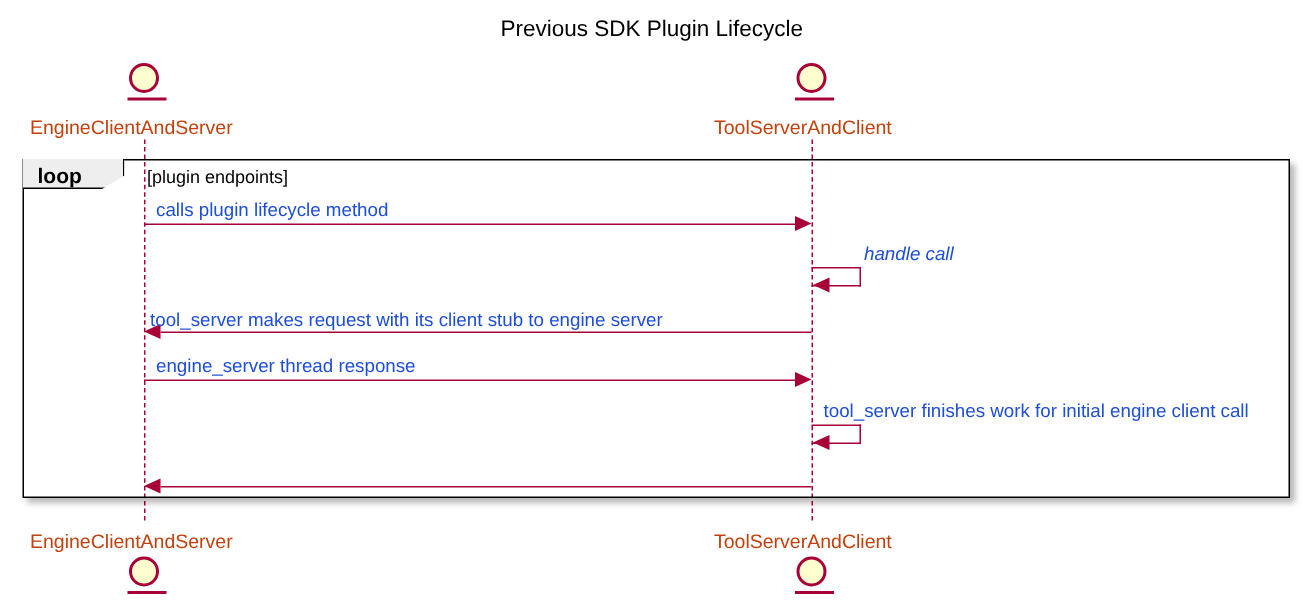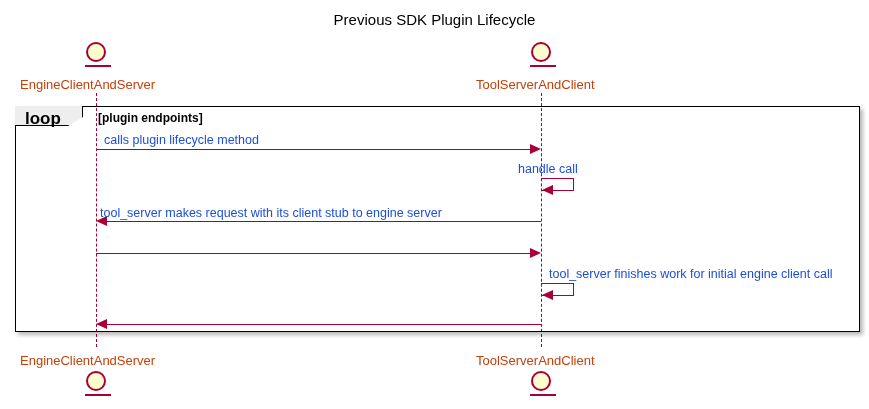--- a/index.html
+++ b/index.html
@@ -80,7 +80,7 @@
   }
   .frame-tab-label {
     position: absolute;
-    font-size: 17px;
+    font-size: 14px;
     font-weight: bold;
     color: #000000;
     white-space: nowrap;

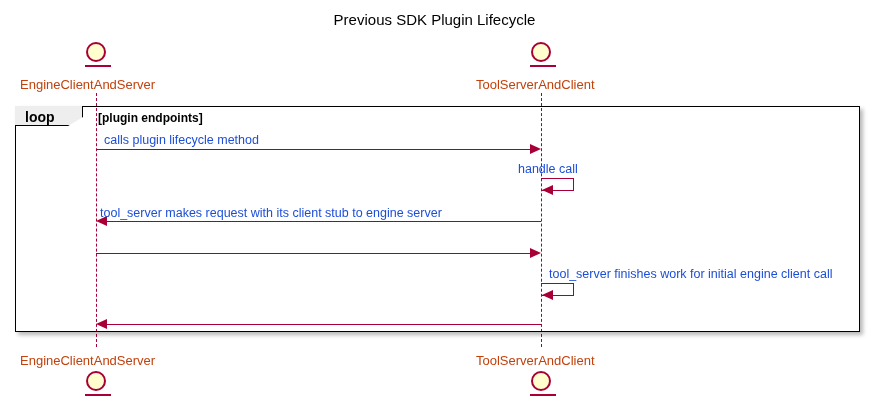--- a/index.html
+++ b/index.html
@@ -88,7 +88,7 @@
   .frame-condition {
     position: absolute;
     font-size: 12px;
-    font-weight: bold;
+    font-weight: normal;
     color: #000000;
     white-space: nowrap;
   }

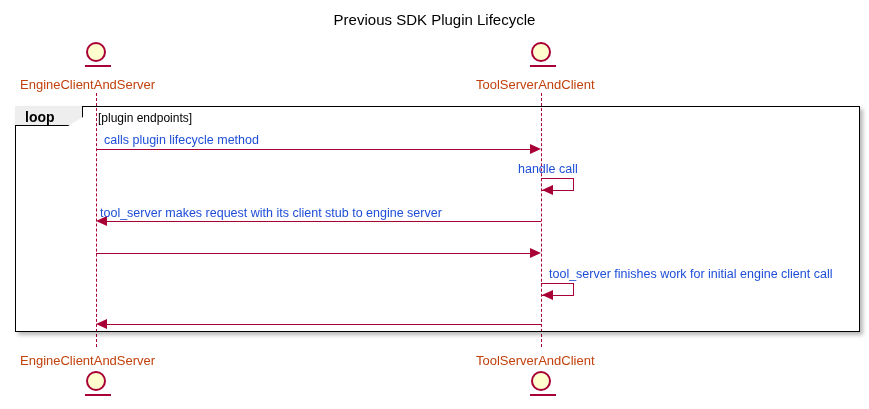--- a/index.html
+++ b/index.html
@@ -161,7 +161,7 @@
 
   <div class="selfcall-box" style="left:541px; top:178px; width:33px; height:13px;"></div>
   <div class="arrow-head arrow-left" style="left:542px; top:185px;"></div>
-  <div class="msg-label" style="left:518px; top:162px;">handle call</div>
+  <div class="msg-label" style="left:576px; top:162px;font-style:italic;">handle call</div>
 
   <div class="msg-line" style="left:107px; top:221px; width:434px;"></div>
   <div class="arrow-head arrow-left" style="left:96px; top:216px;"></div>

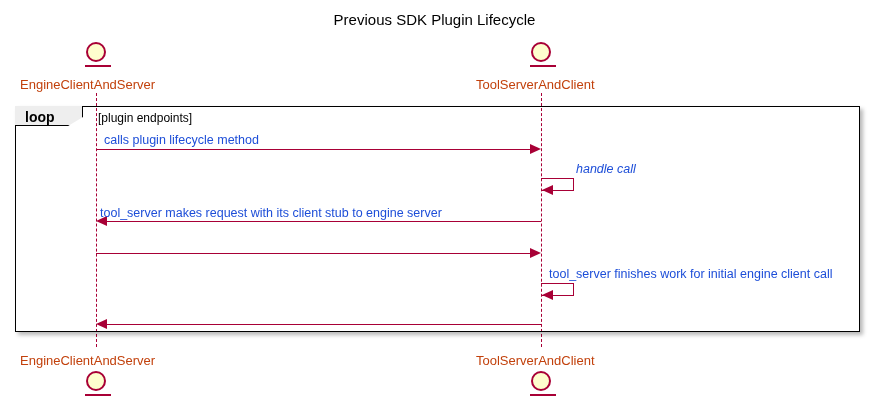--- a/index.html
+++ b/index.html
@@ -169,6 +169,7 @@
 
   <div class="msg-line" style="left:96px; top:253px; width:434px;"></div>
   <div class="arrow-head arrow-right" style="left:530px; top:248px;"></div>
+  <div class="msg-label" style="left:104px; top:237px;">engine_server thread response</div>
 
   <div class="selfcall-box" style="left:541px; top:283px; width:33px; height:13px;"></div>
   <div class="arrow-head arrow-left" style="left:542px; top:290px;"></div>

